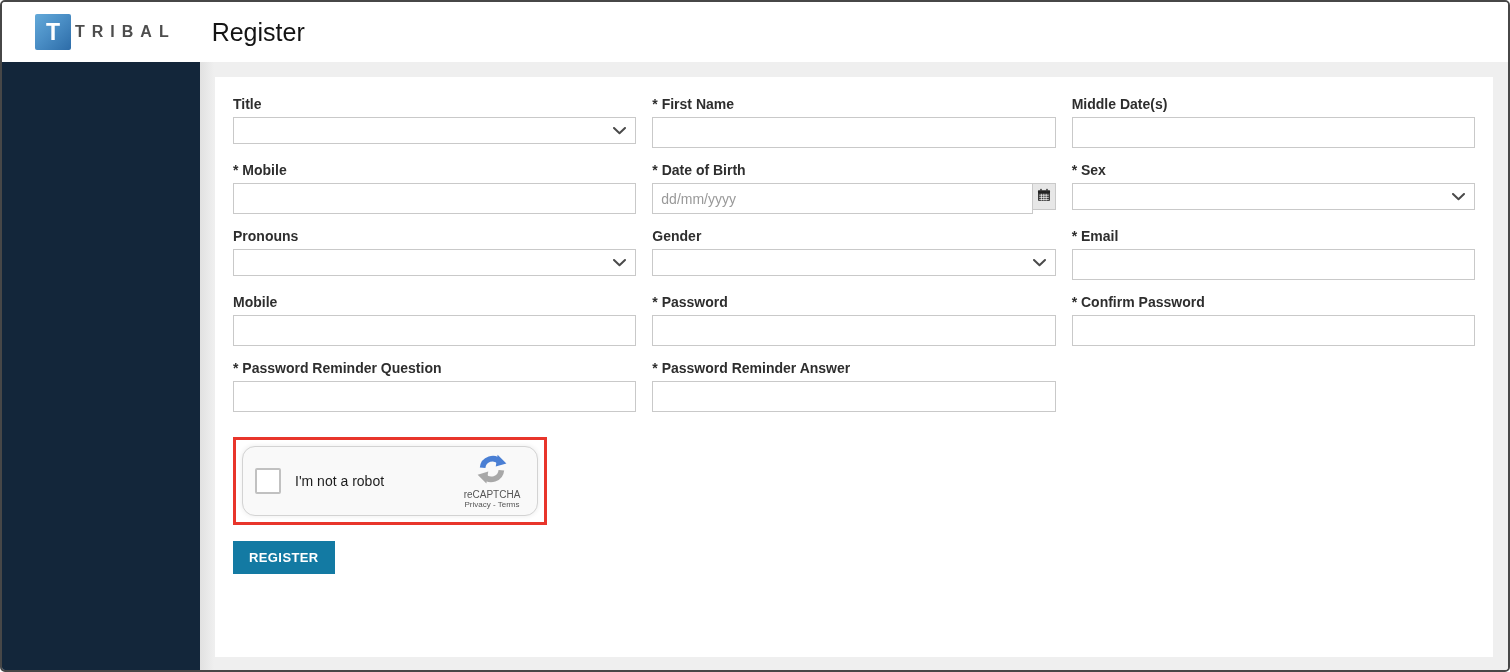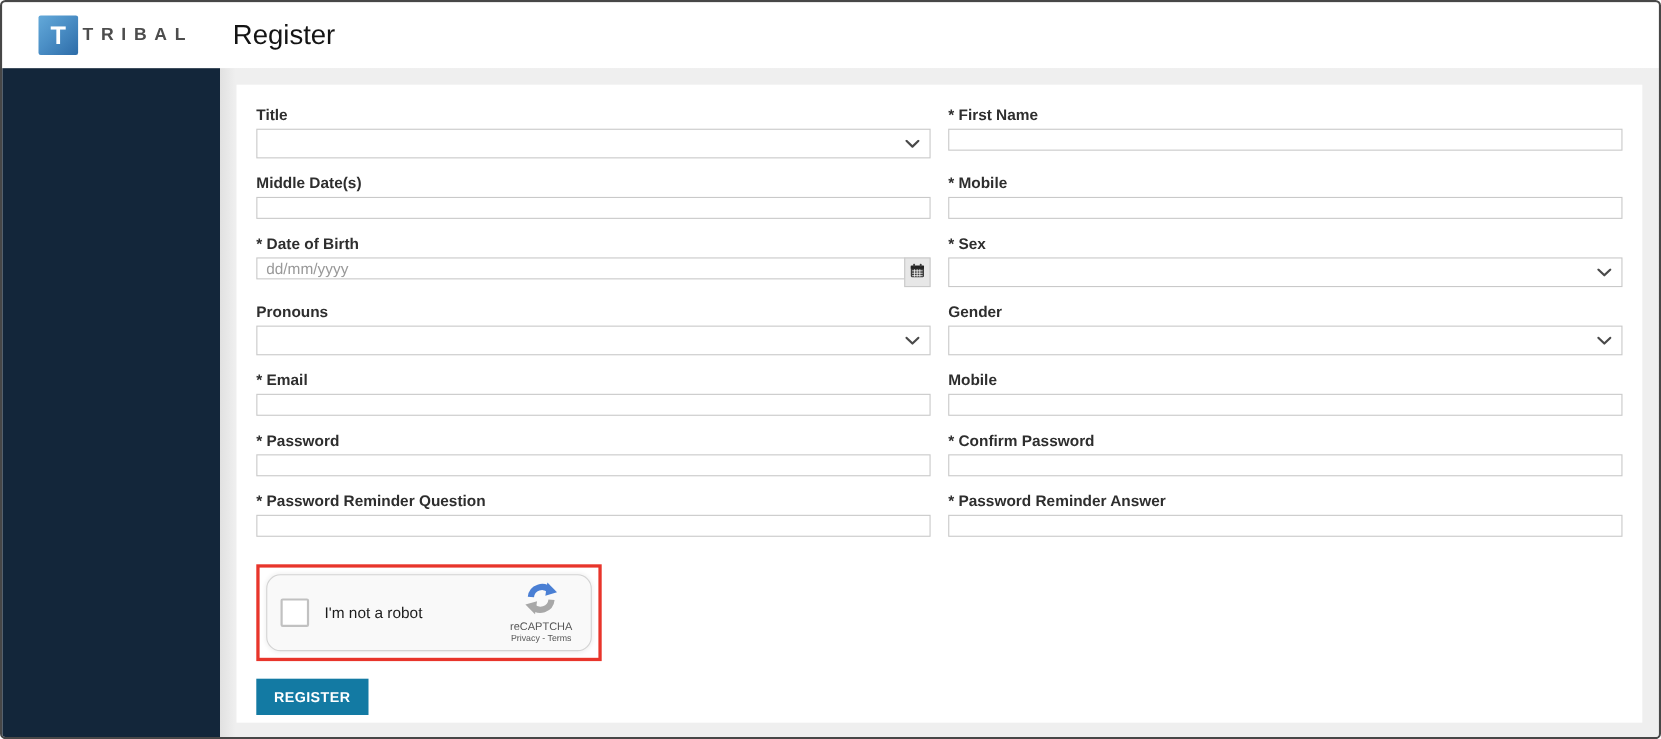--- a/index.html
+++ b/index.html
@@ -46,7 +46,7 @@
   }
   
   .form-grid {
-    display:grid; grid-template-columns:1fr 1fr; column-gap:16px;
+    display:grid; grid-template-columns:1fr 1fr 1fr; column-gap:16px;
   }
   .field { margin-bottom:14px; }
   .lbl {

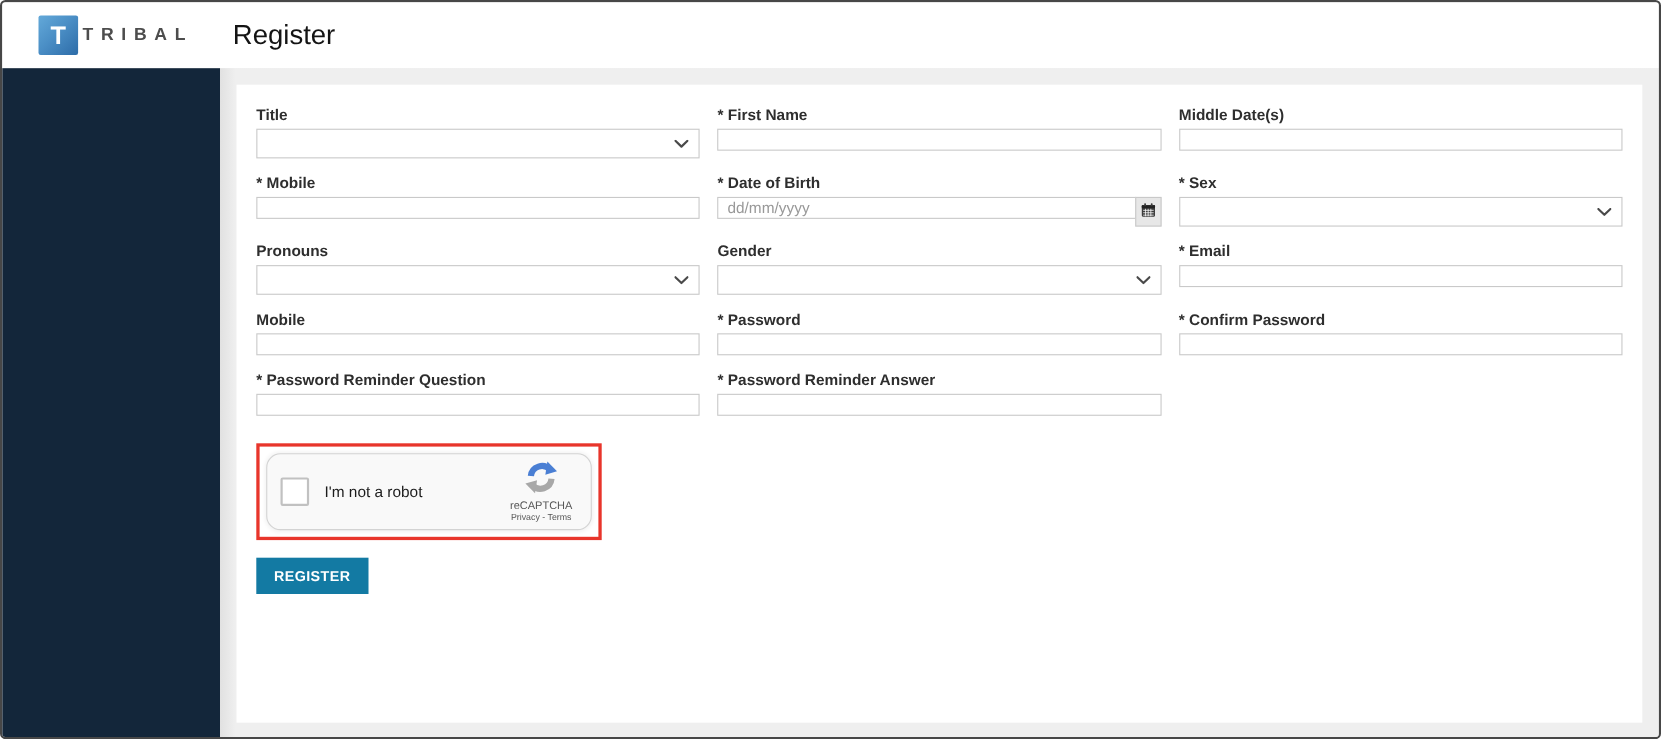--- a/index.html
+++ b/index.html
@@ -54,7 +54,7 @@
     color:#2e2e2e; margin-bottom:5px;
   }
   .txt {
-    width:100%; height:20px; border:1px solid #c9c9c9; background:#fff;
+    width:100%; height:31px; border:1px solid #c9c9c9; background:#fff;
     font-family:"Liberation Sans", sans-serif; font-size:14px;
     color:#333; padding:3px 8px; border-radius:0; outline:none;
   }

